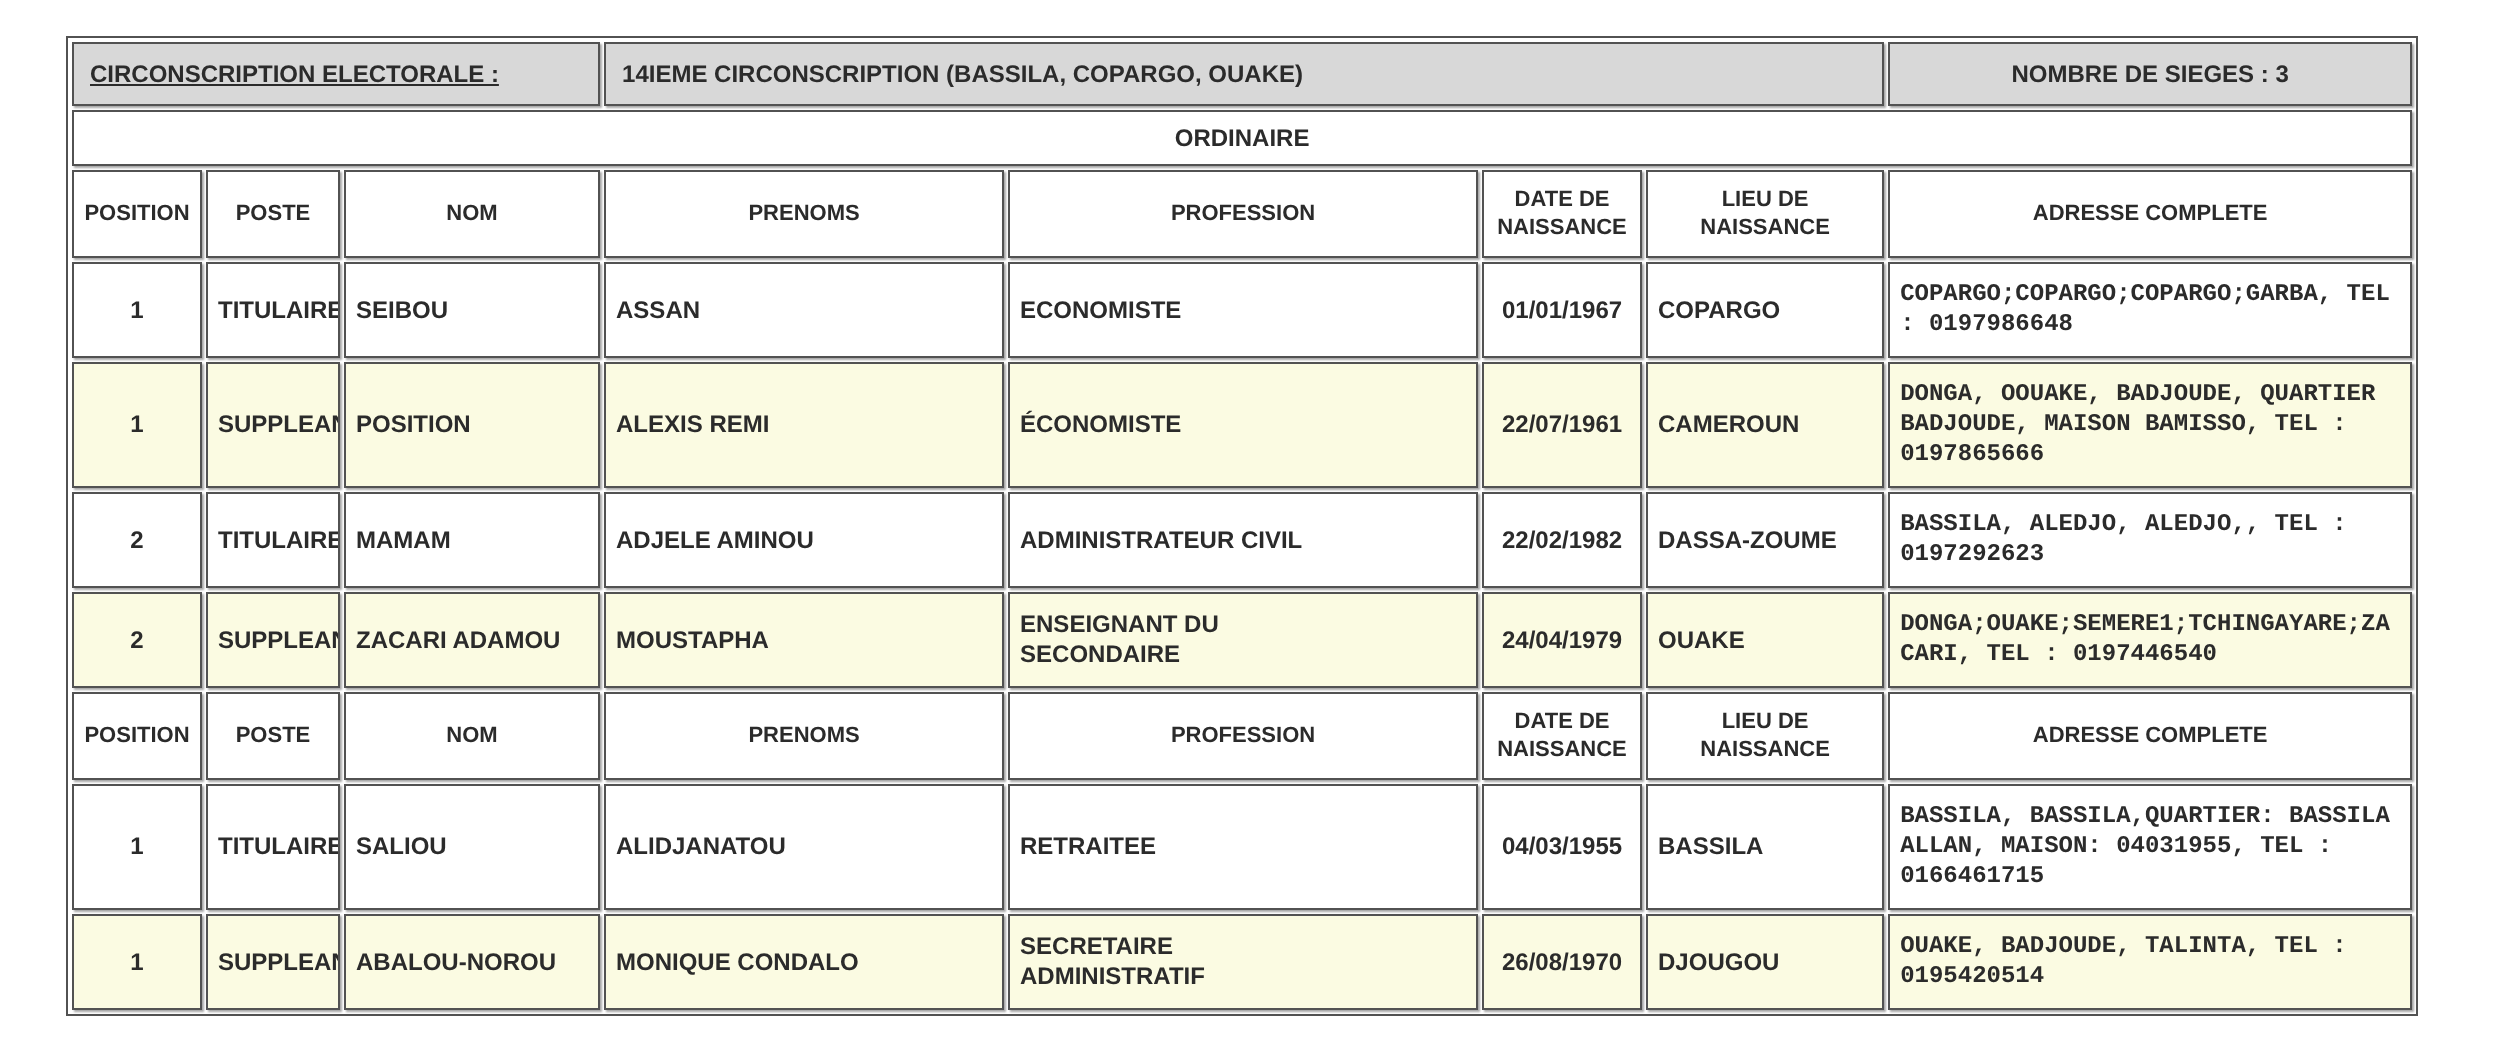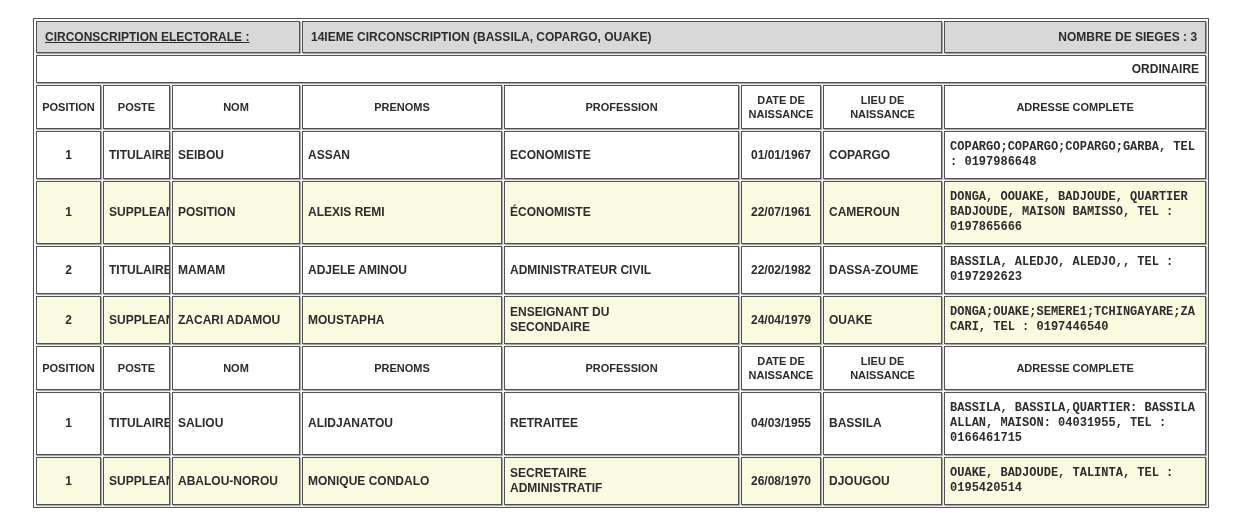--- a/index.html
+++ b/index.html
@@ -39,7 +39,7 @@
   }
   td.top-label { text-align: left; text-decoration: underline; }
   td.top-value { text-align: left; }
-  td.top-seats { text-align: right; margin-left: 17px; }
+  td.top-seats { text-align: center; margin-left: 17px; }
   
   td.section-title {
     height: 22px;

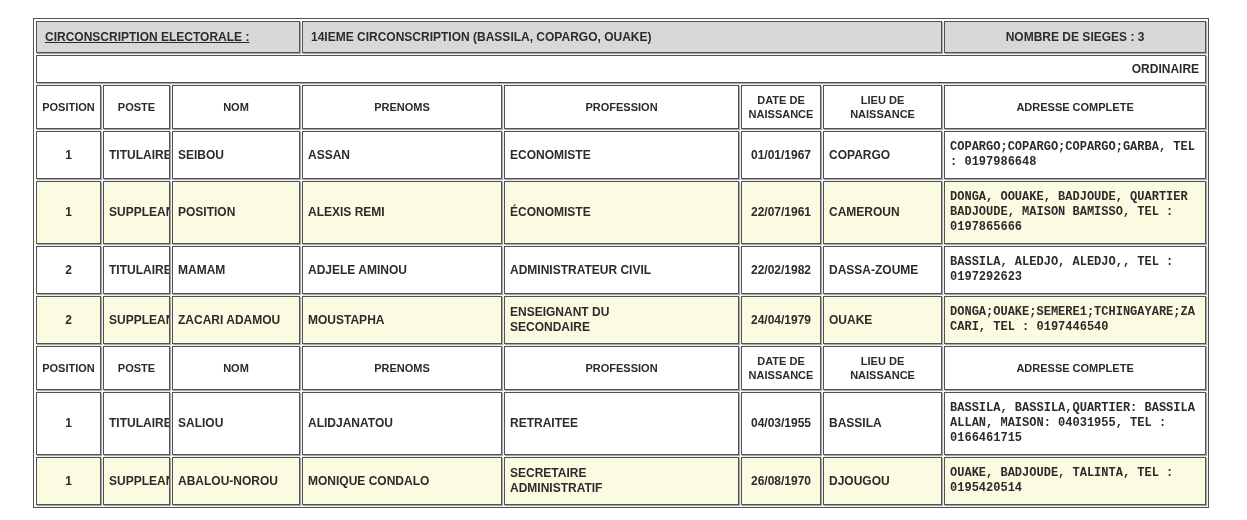--- a/index.html
+++ b/index.html
@@ -44,8 +44,8 @@
   td.section-title {
     height: 22px;
     font-size: 12px;
-    text-align: right;
-    padding: 2px 6px;
+    text-align: center;
+    padding: 2px 16px;
   }
   
   th.col-head {

